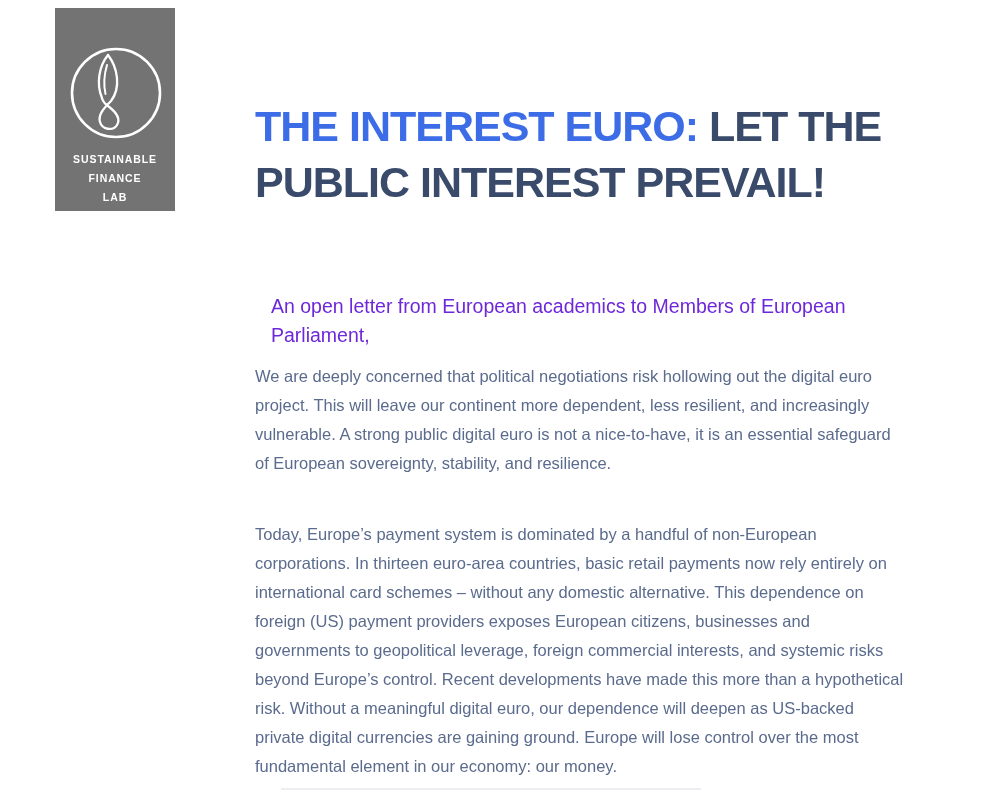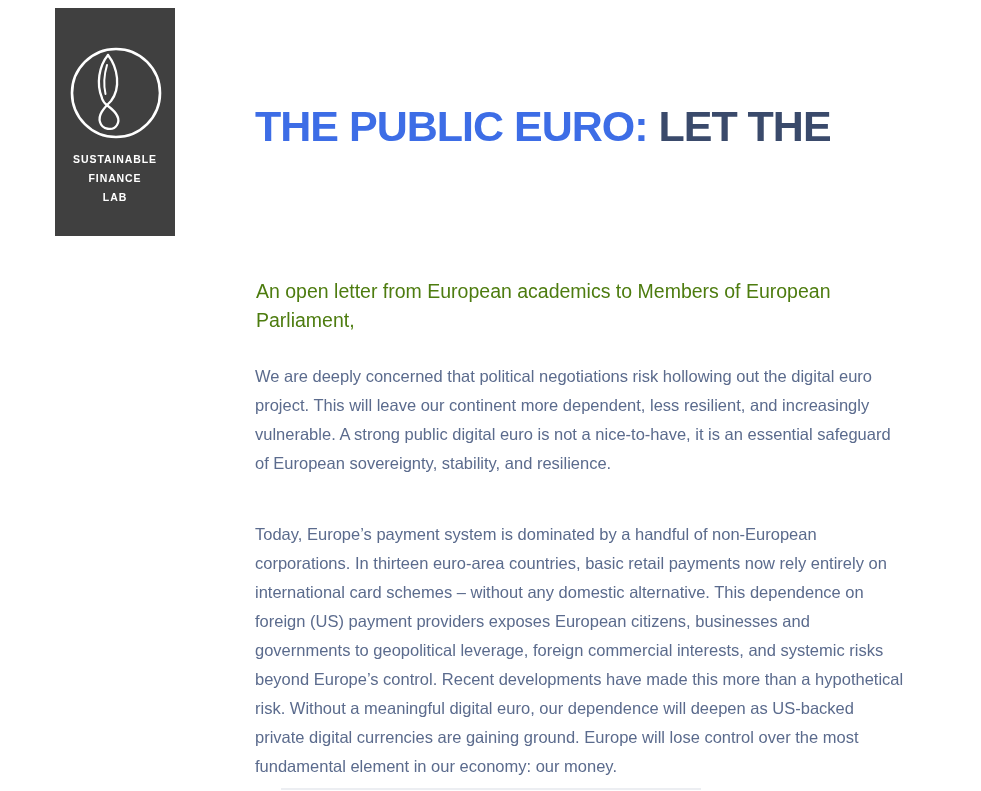--- a/index.html
+++ b/index.html
@@ -117,7 +117,7 @@
 </div>
 
 <h1 class="page-title">
-  <span class="accent">THE PUBLIC EURO:</span><span> LET THE</span><br>
+  <span class="accent">THE INTEREST EURO:</span><span> LET THE</span><br>
 </h1>
 
 <p class="subheading">An open letter from European academics to Members of European Parliament,</p>

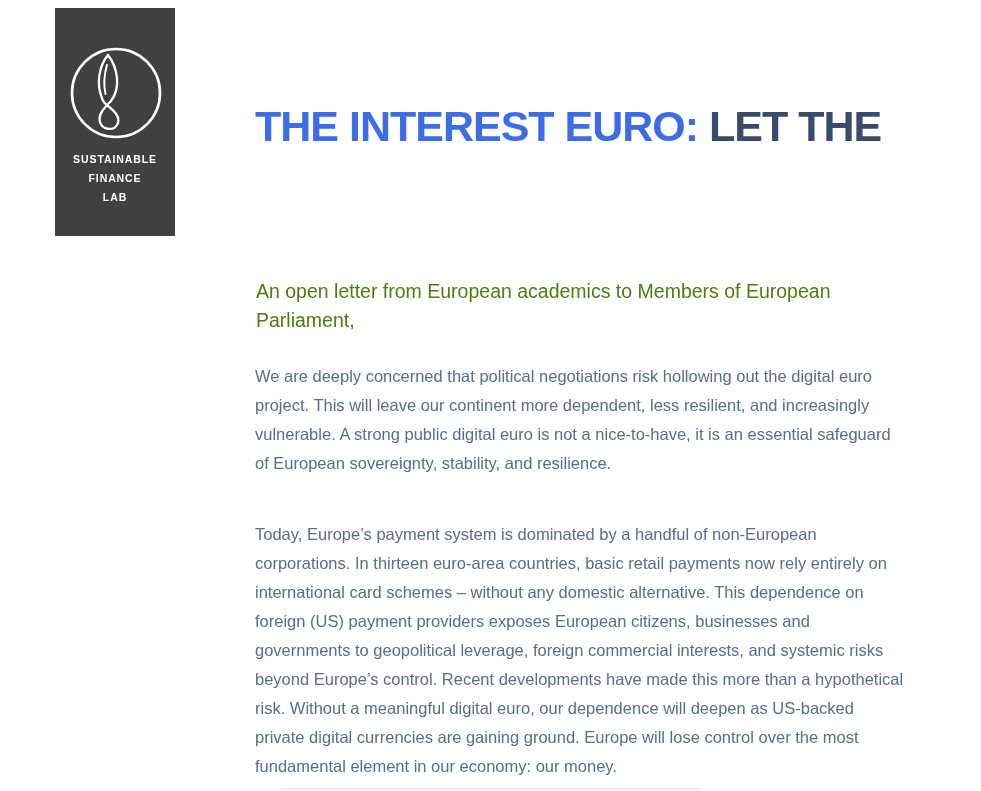--- a/index.html
+++ b/index.html
@@ -21,8 +21,8 @@
     left: 55px;
     top: 8px;
     width: 120px;
-    height: 228px;
-    background: #404040;
+    height: 203px;
+    background: #737373;
   }
   .logo-mark {
     position: absolute;

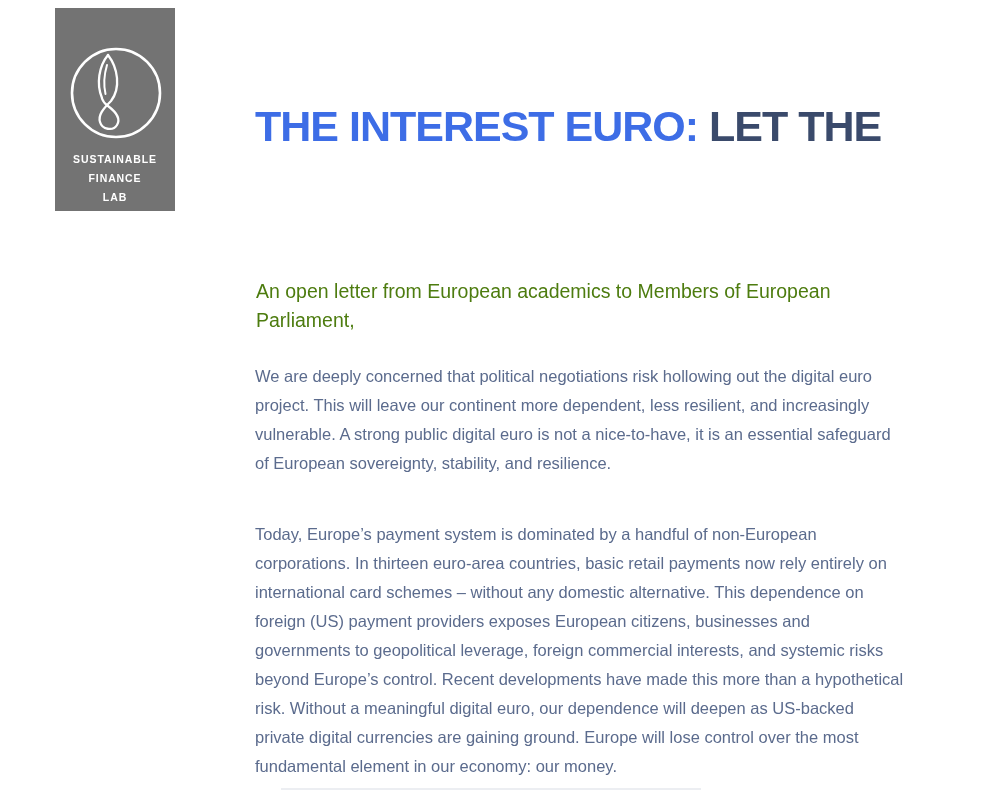--- a/index.html
+++ b/index.html
@@ -118,6 +118,7 @@
 
 <h1 class="page-title">
   <span class="accent">THE INTEREST EURO:</span><span> LET THE</span><br>
+  <span>PUBLIC INTEREST PREVAIL!</span>
 </h1>
 
 <p class="subheading">An open letter from European academics to Members of European Parliament,</p>

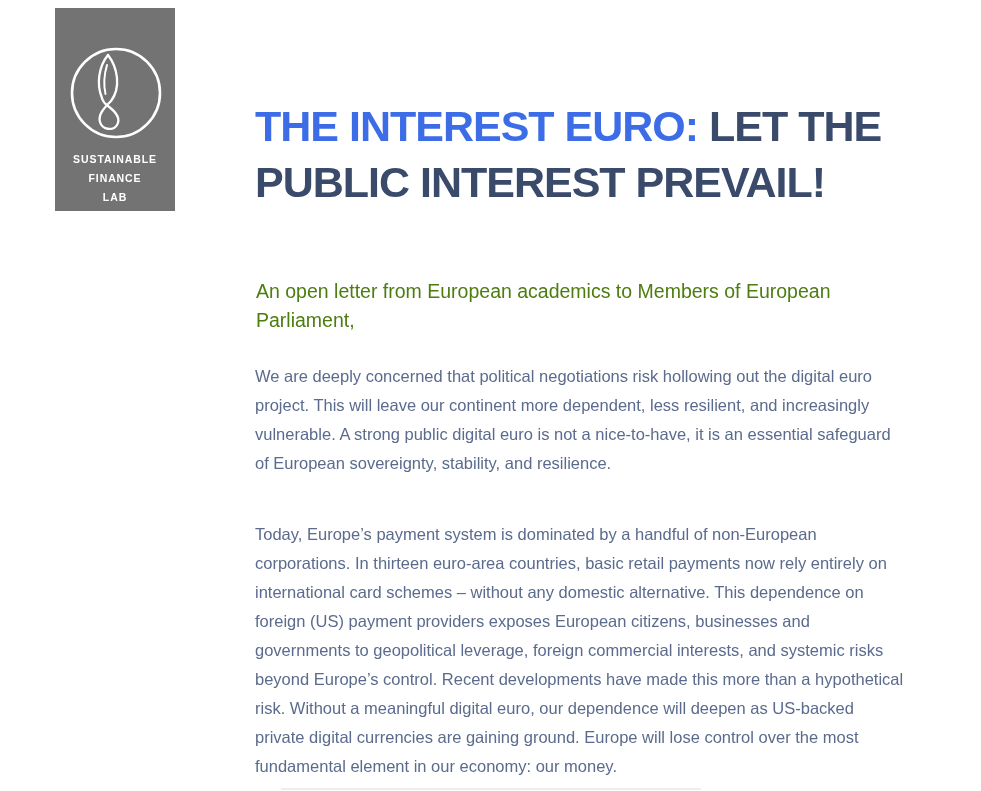--- a/index.html
+++ b/index.html
@@ -66,11 +66,11 @@
     left: 255px;
     top: 276px;
     width: 580px;
-    margin: 1px;
+    margin: 16px;
     font-size: 19.5px;
     line-height: 29px;
     font-weight: 500;
-    color: #4d7c0f;
+    color: #6d28d9;
   }
 
   .body-para {

